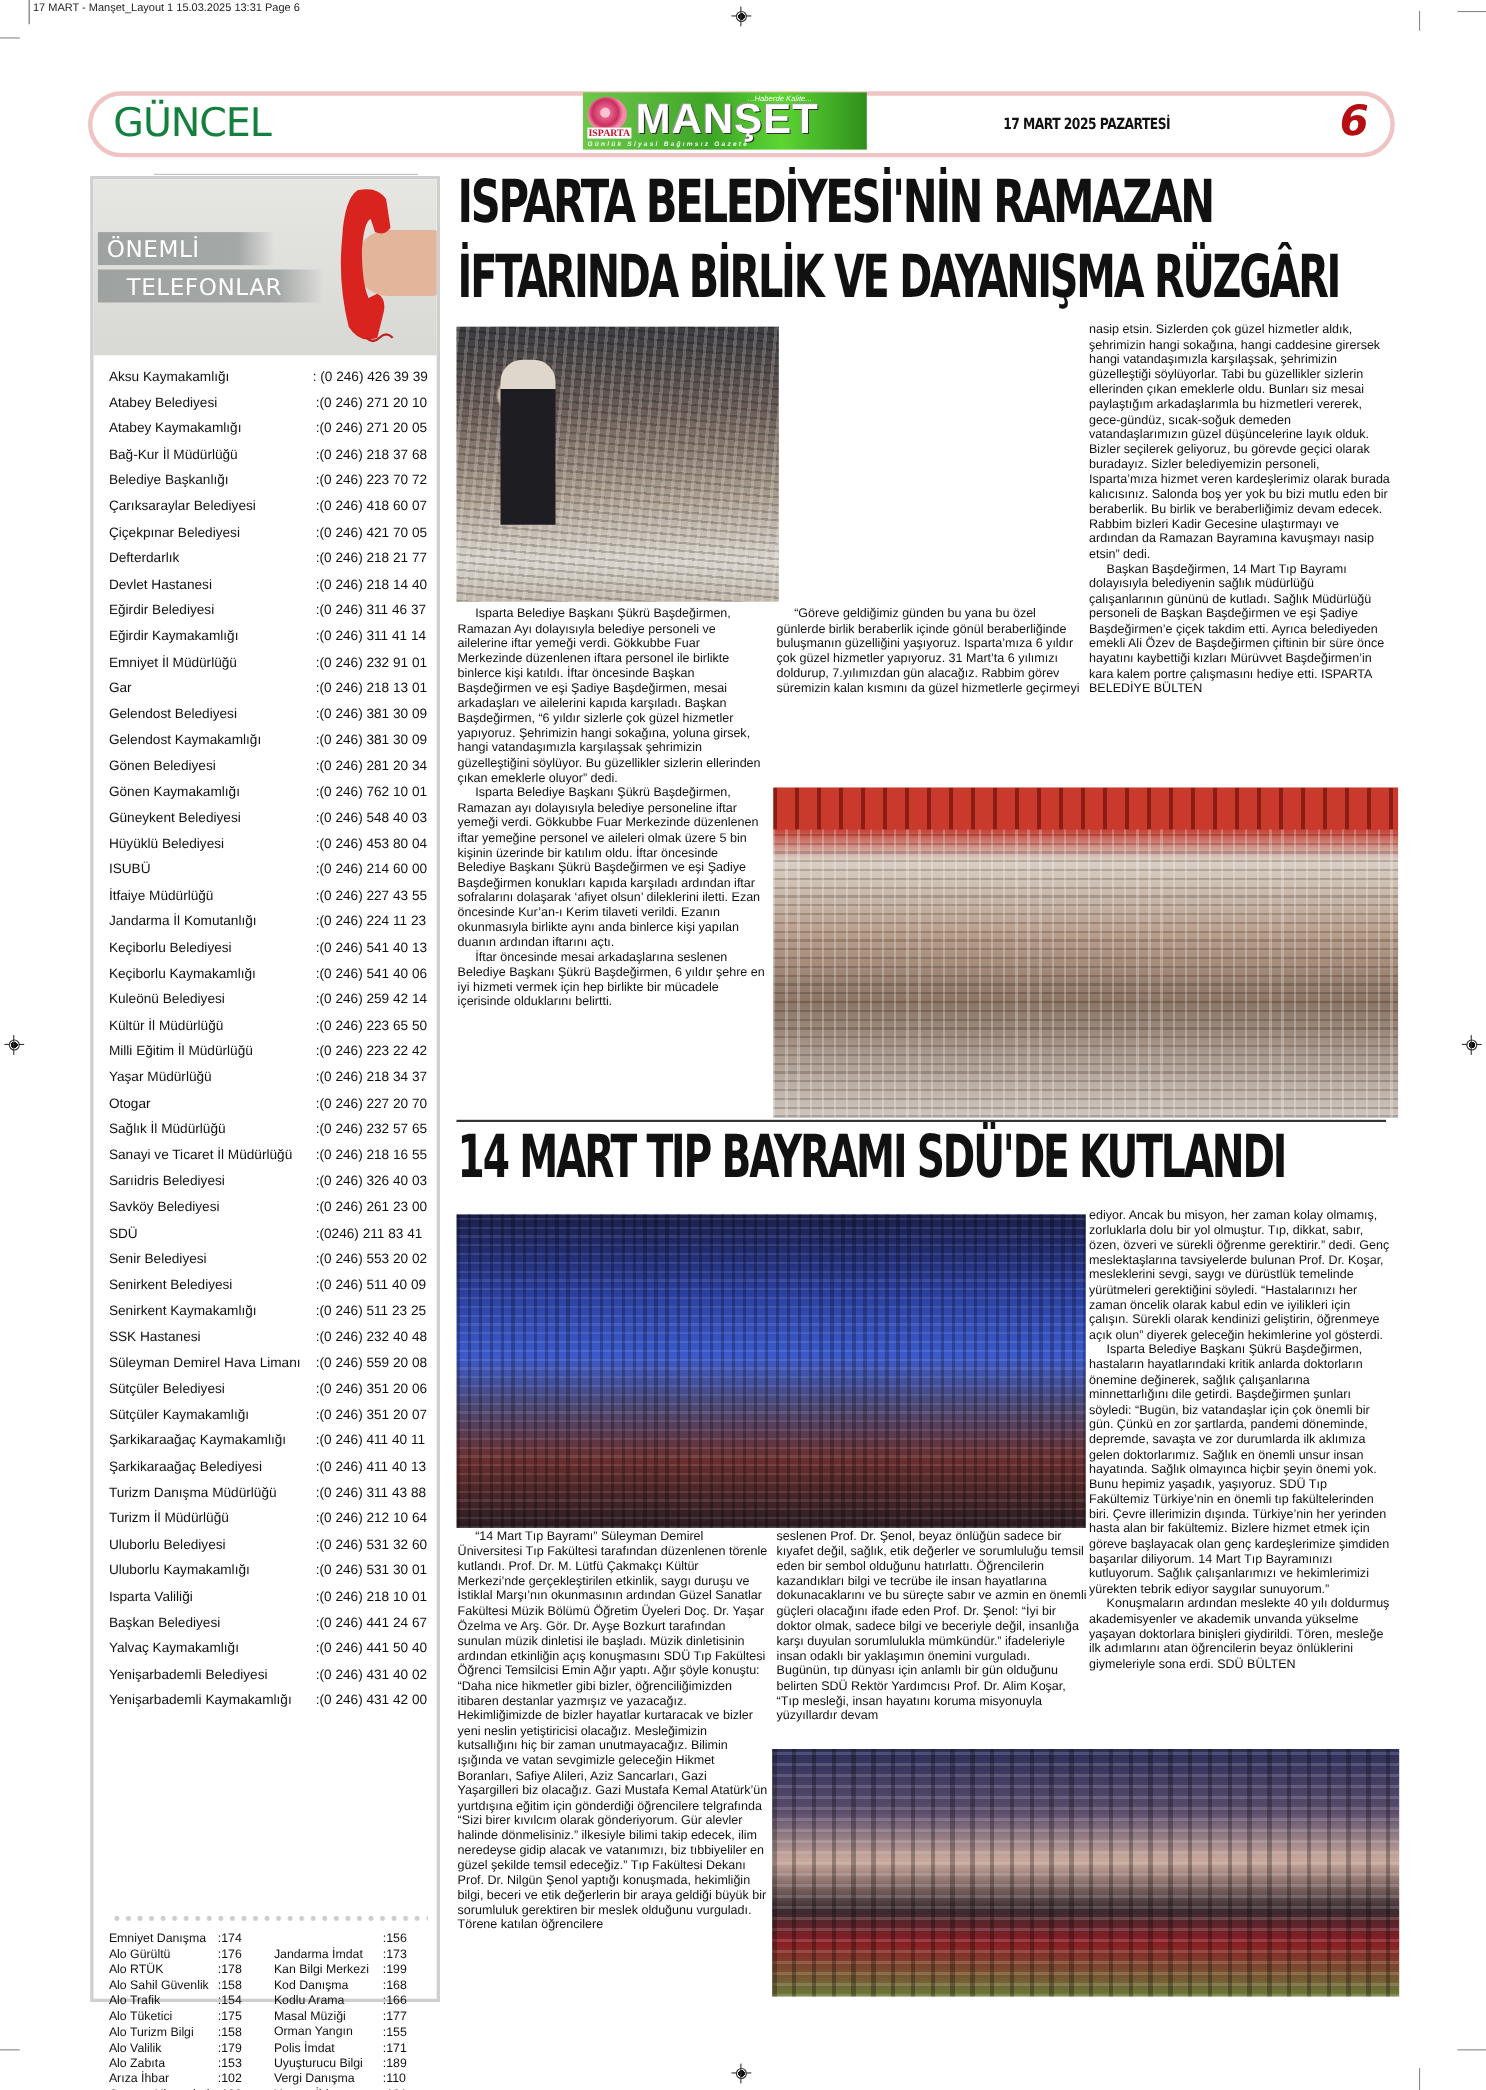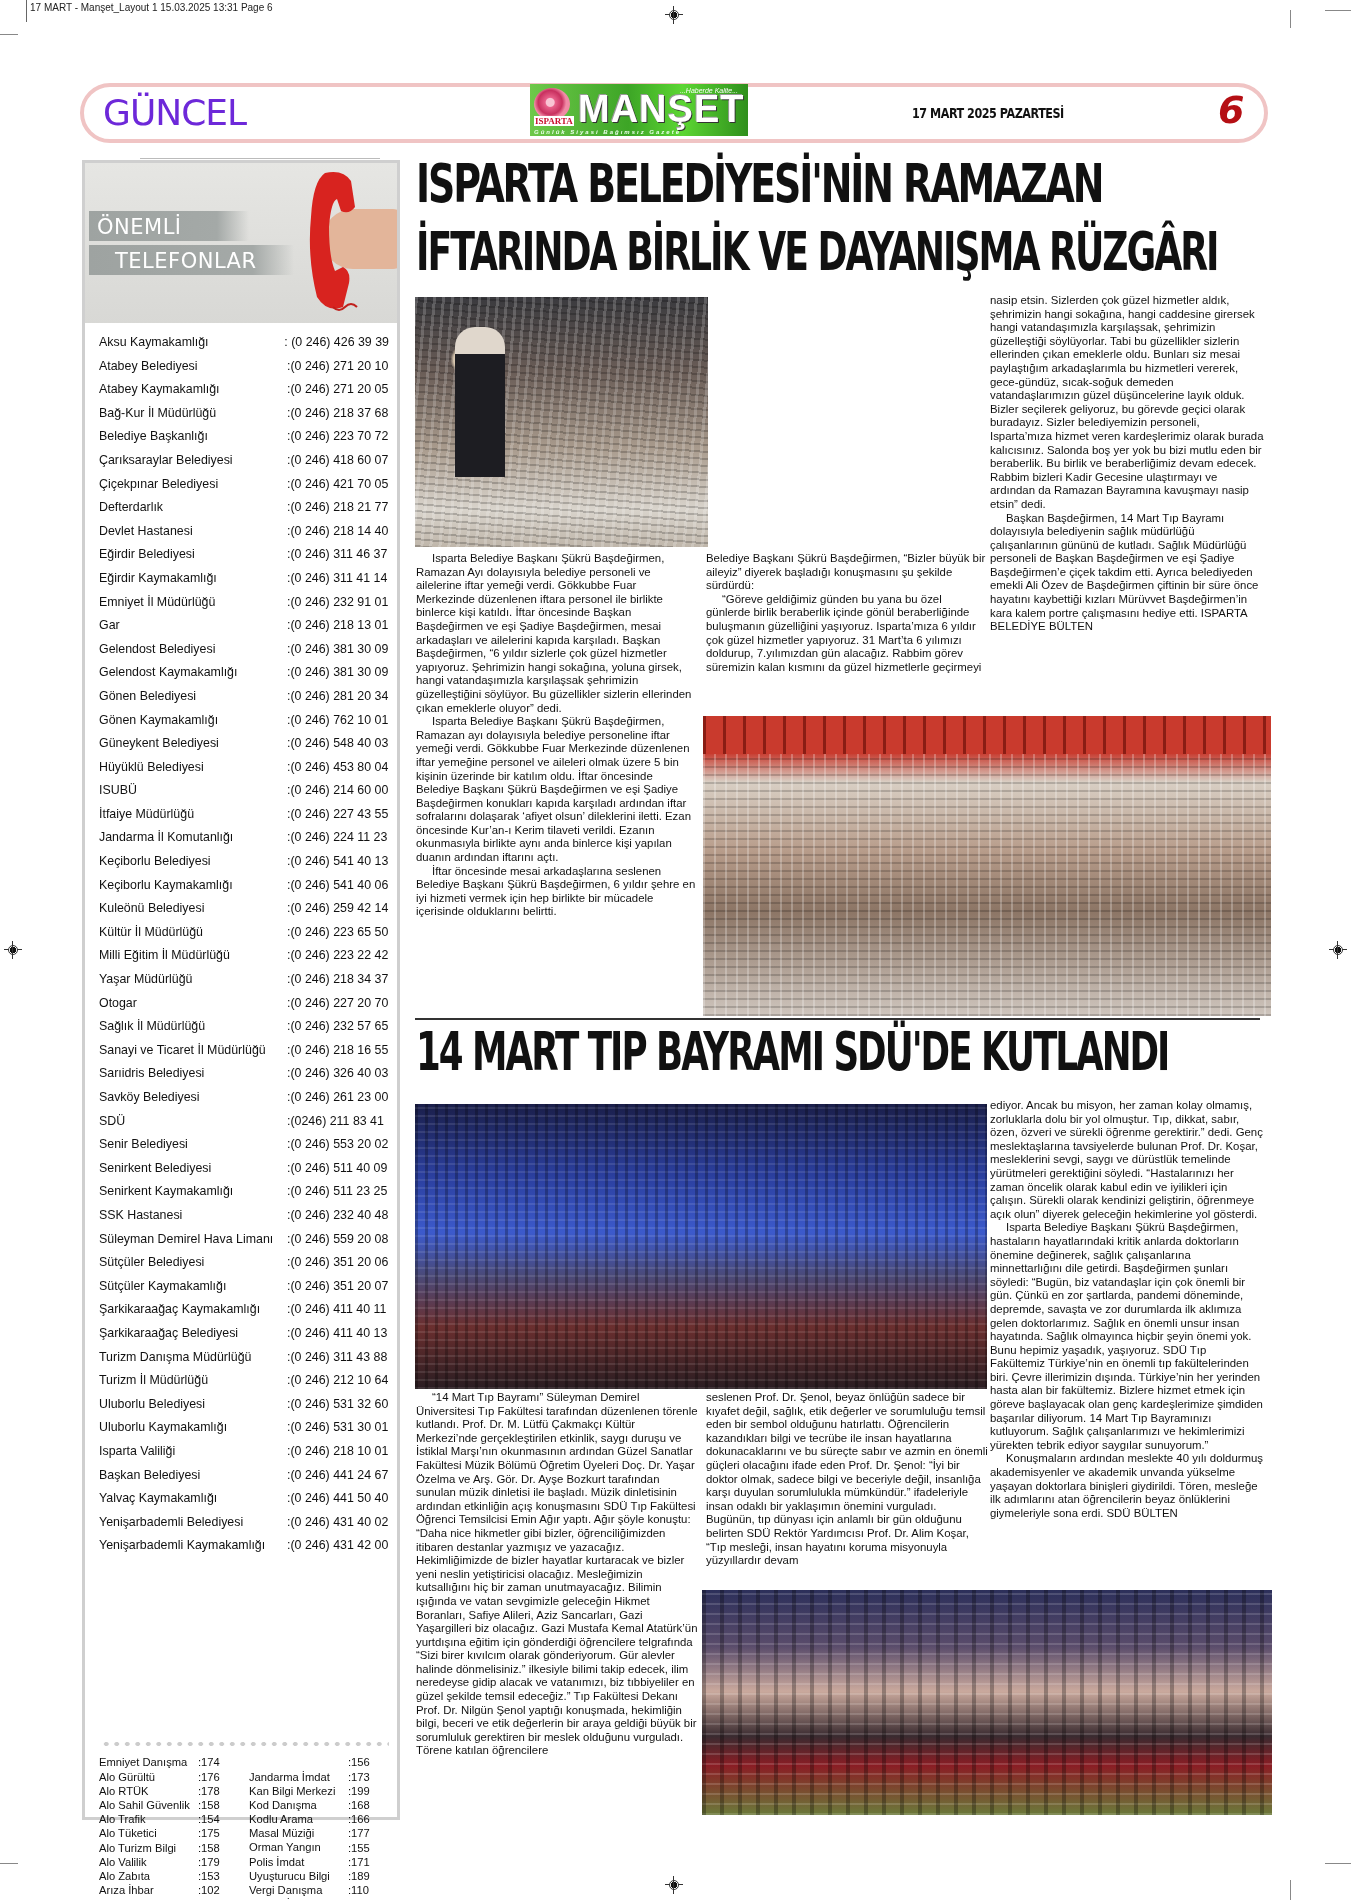--- a/index.html
+++ b/index.html
@@ -16,7 +16,7 @@
 
   
   .header-band { position: absolute; left: 80px; top: 83px; width: 1188px; height: 60px; border: 4px solid #f0c4c4; border-radius: 32px; background: #fff; }
-  .section-title { position: absolute; left: 103px; top: 92px; font-size: 36px; font-family: "DejaVu Sans", sans-serif; letter-spacing: -1px; color: #6d28d9; }
+  .section-title { position: absolute; left: 103px; top: 92px; font-size: 36px; font-family: "DejaVu Sans", sans-serif; letter-spacing: -1px; color: #15803d; }
   .logo { position: absolute; left: 530px; top: 84px; width: 218px; height: 52px; background: linear-gradient(90deg,#6ec84a,#3da526 45%,#5cd633 70%,#2f8f1c); overflow: hidden; }
   .logo .rose { position: absolute; left: 4px; top: 4px; width: 36px; height: 32px; border-radius: 50%; background: radial-gradient(circle at 45% 45%, #f9c4d4 0 4px, #e8608a 5px, #c8305f 12px, #f18aa6 16px); }
   .logo .isparta { position: absolute; left: 4px; top: 32px; font-family: "Liberation Serif", serif; font-size: 9px; color: #c8102e; font-weight: bold; background: #fff; padding: 0 1px; }

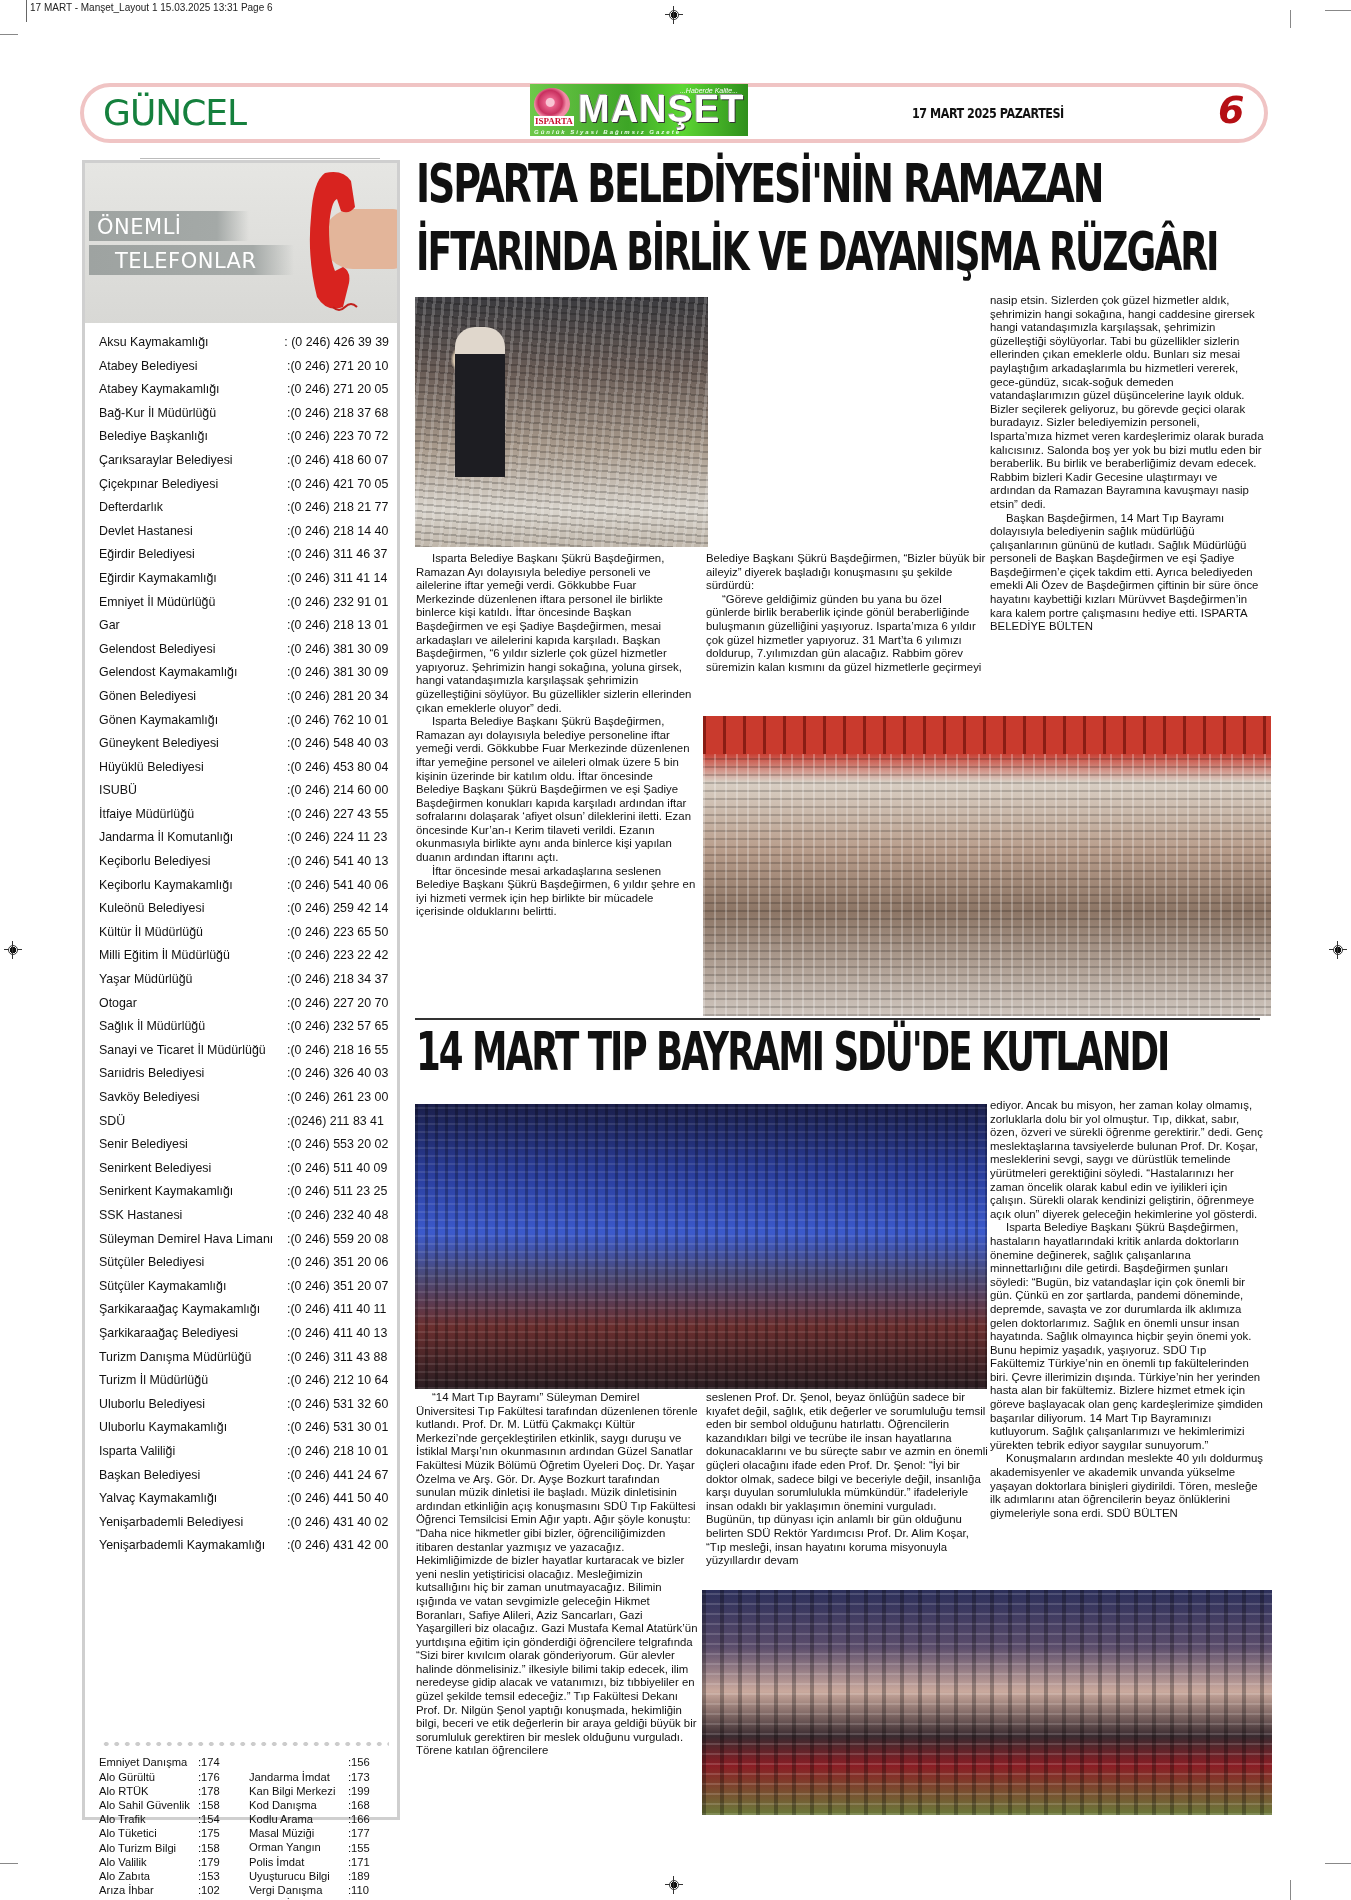--- a/index.html
+++ b/index.html
@@ -17,7 +17,7 @@
   
   .header-band { position: absolute; left: 80px; top: 83px; width: 1188px; height: 60px; border: 4px solid #f0c4c4; border-radius: 32px; background: #fff; }
   .section-title { position: absolute; left: 103px; top: 92px; font-size: 36px; font-family: "DejaVu Sans", sans-serif; letter-spacing: -1px; color: #15803d; }
-  .logo { position: absolute; left: 530px; top: 84px; width: 218px; height: 52px; background: linear-gradient(90deg,#6ec84a,#3da526 45%,#5cd633 70%,#2f8f1c); overflow: hidden; }
+  .logo { position: absolute; left: 530px; top: 84px; width: 258px; height: 52px; background: linear-gradient(90deg,#6ec84a,#3da526 45%,#5cd633 70%,#2f8f1c); overflow: hidden; }
   .logo .rose { position: absolute; left: 4px; top: 4px; width: 36px; height: 32px; border-radius: 50%; background: radial-gradient(circle at 45% 45%, #f9c4d4 0 4px, #e8608a 5px, #c8305f 12px, #f18aa6 16px); }
   .logo .isparta { position: absolute; left: 4px; top: 32px; font-family: "Liberation Serif", serif; font-size: 9px; color: #c8102e; font-weight: bold; background: #fff; padding: 0 1px; }
   .logo .mansettxt { position: absolute; left: 48px; top: 4px; font-family: "Liberation Sans", sans-serif; font-weight: bold; font-size: 38px; color: #fff; letter-spacing: 1px; text-shadow: 1px 1px 0 #333, -1px -1px 0 #999; }

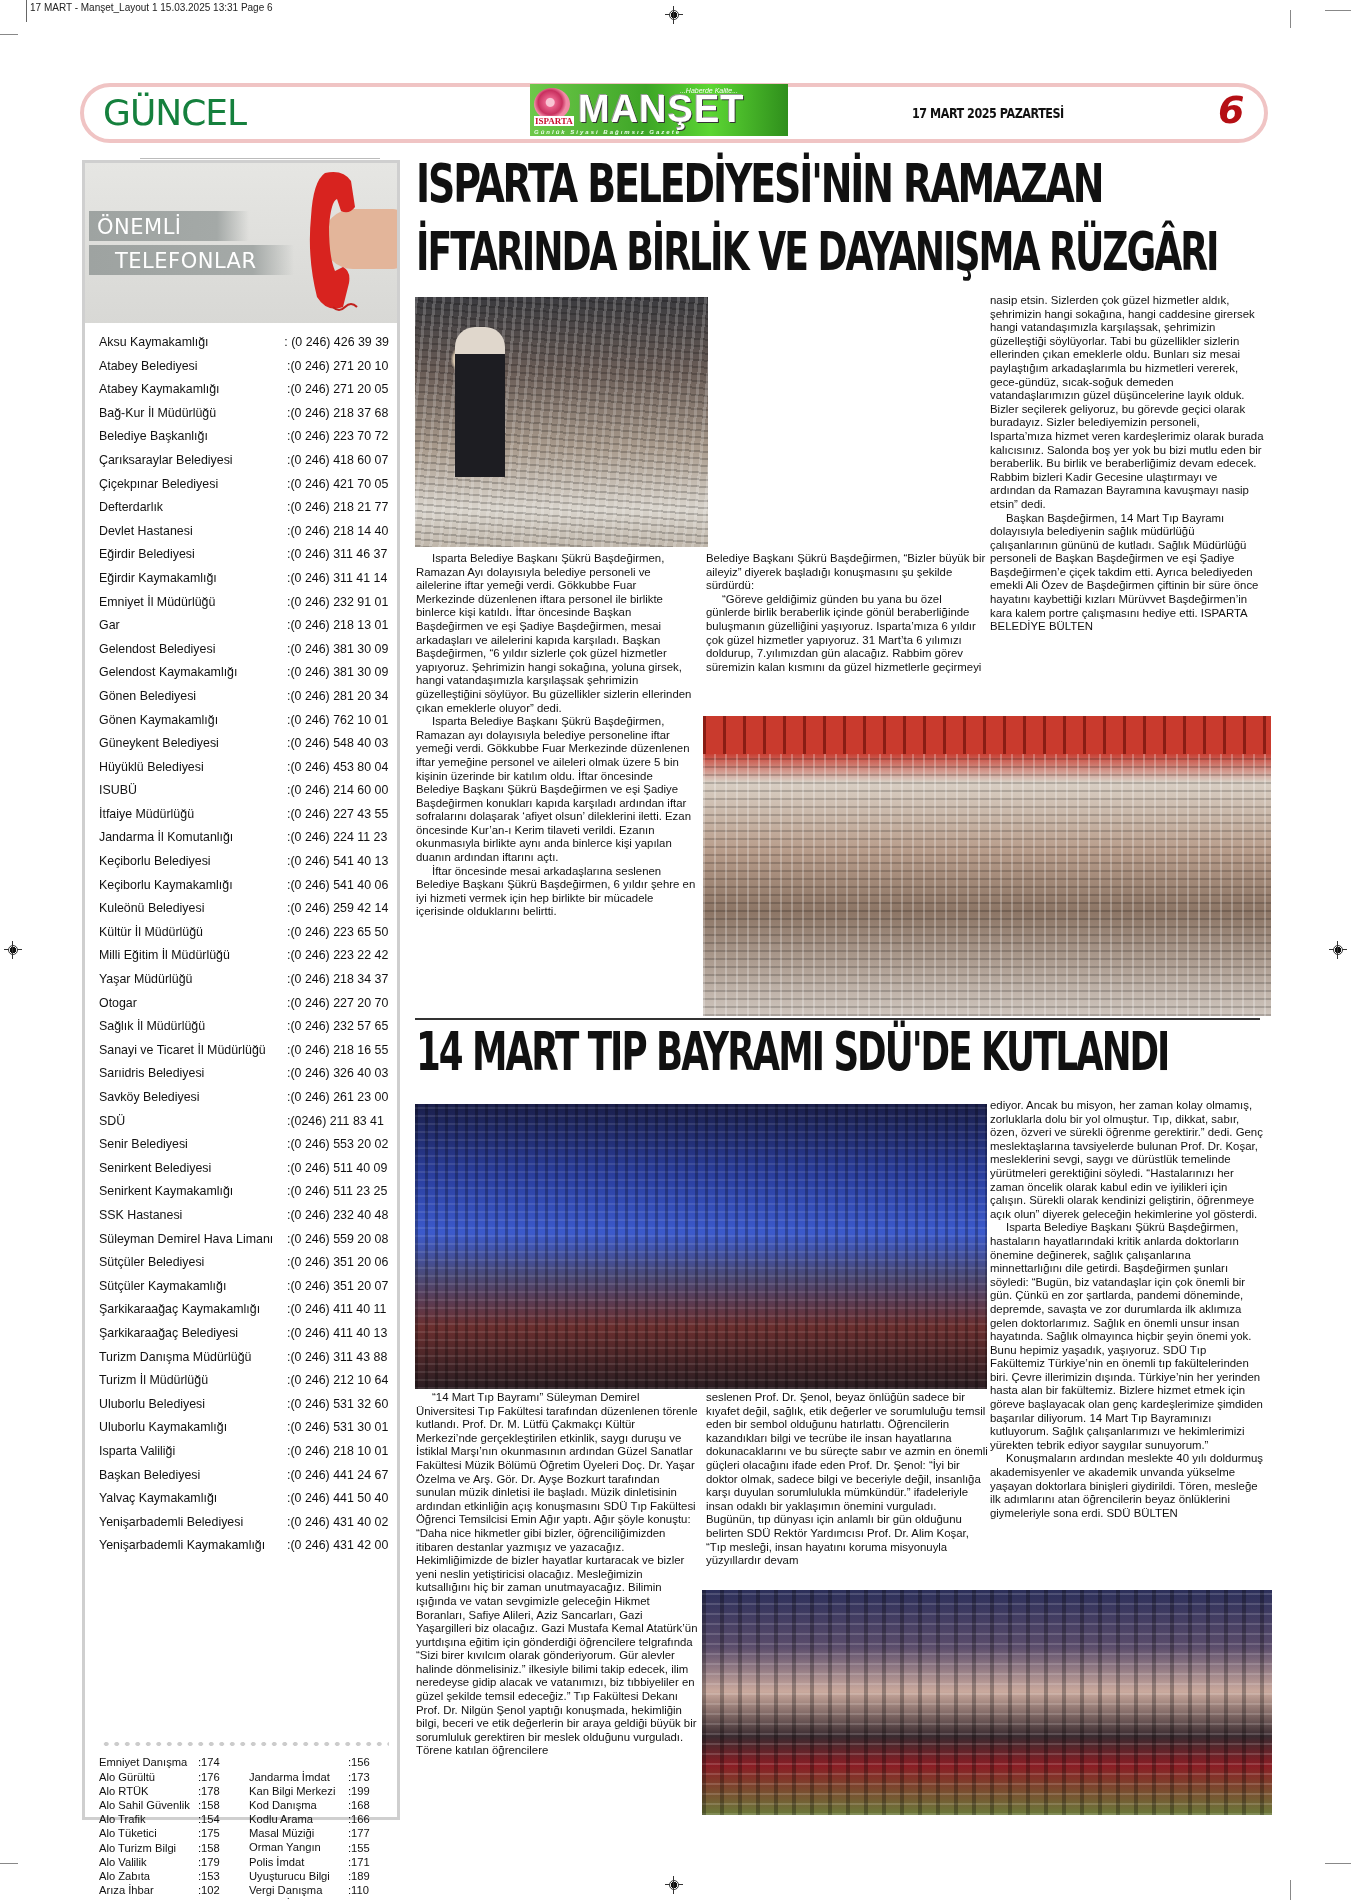--- a/index.html
+++ b/index.html
@@ -460,7 +460,6 @@
     <p>İftar öncesinde mesai arkadaşlarına seslenen Belediye Başkanı Şükrü Başdeğirmen, 6 yıldır şehre en iyi hizmeti vermek için hep birlikte bir mücadele içerisinde olduklarını belirtti.</p>
   </div>
 <div class="col c2a" id="a1c2">
-    <p class="noindent">Belediye Başkanı Şükrü Başdeğirmen, “Bizler büyük bir aileyiz” diyerek başladığı konuşmasını şu şekilde sürdürdü:</p>
     <p>“Göreve geldiğimiz günden bu yana bu özel günlerde birlik beraberlik içinde gönül beraberliğinde buluşmanın güzelliğini yaşıyoruz. Isparta’mıza 6 yıldır çok güzel hizmetler yapıyoruz. 31 Mart’ta 6 yılımızı doldurup, 7.yılımızdan gün alacağız. Rabbim görev süremizin kalan kısmını da güzel hizmetlerle geçirmeyi</p>
   </div>
 <div class="col c3a" id="a1c3">

